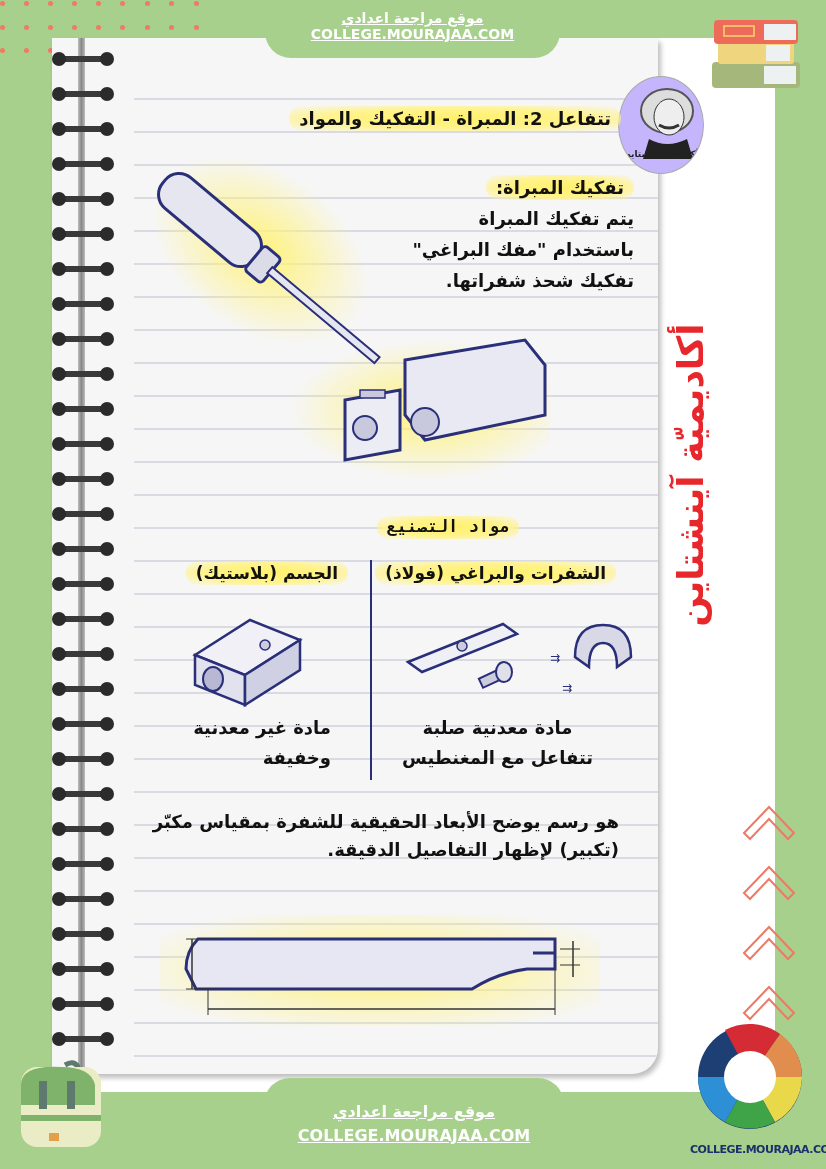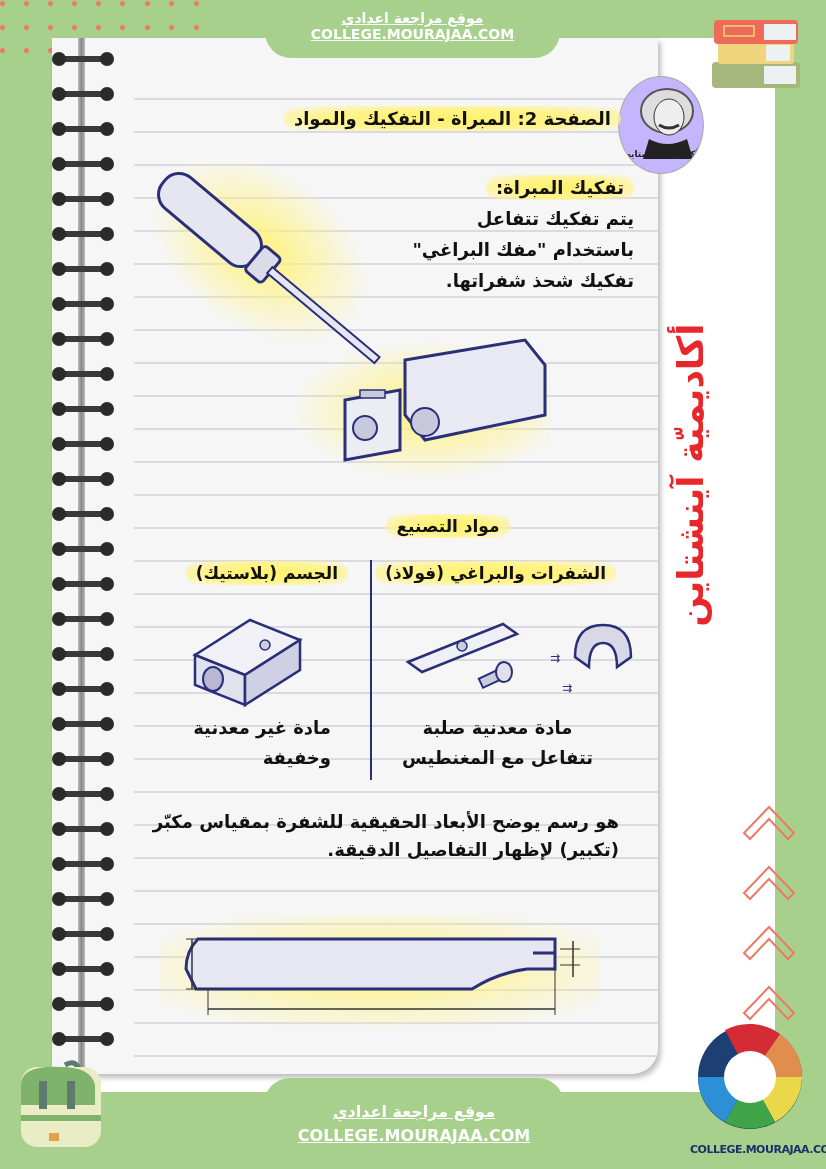--- a/index.html
+++ b/index.html
@@ -263,7 +263,7 @@
 </div>
 
 <div class="txt" style="right:205px;top:108px;font-size:18px;">
-  <span class="hl">الصفحة 2: المبراة - التفكيك والمواد</span>
+  <span class="hl">تتفاعل 2: المبراة - التفكيك والمواد</span>
 </div>
 
 <svg style="position:absolute;left:150px;top:160px" width="400" height="330" viewBox="0 0 400 330">

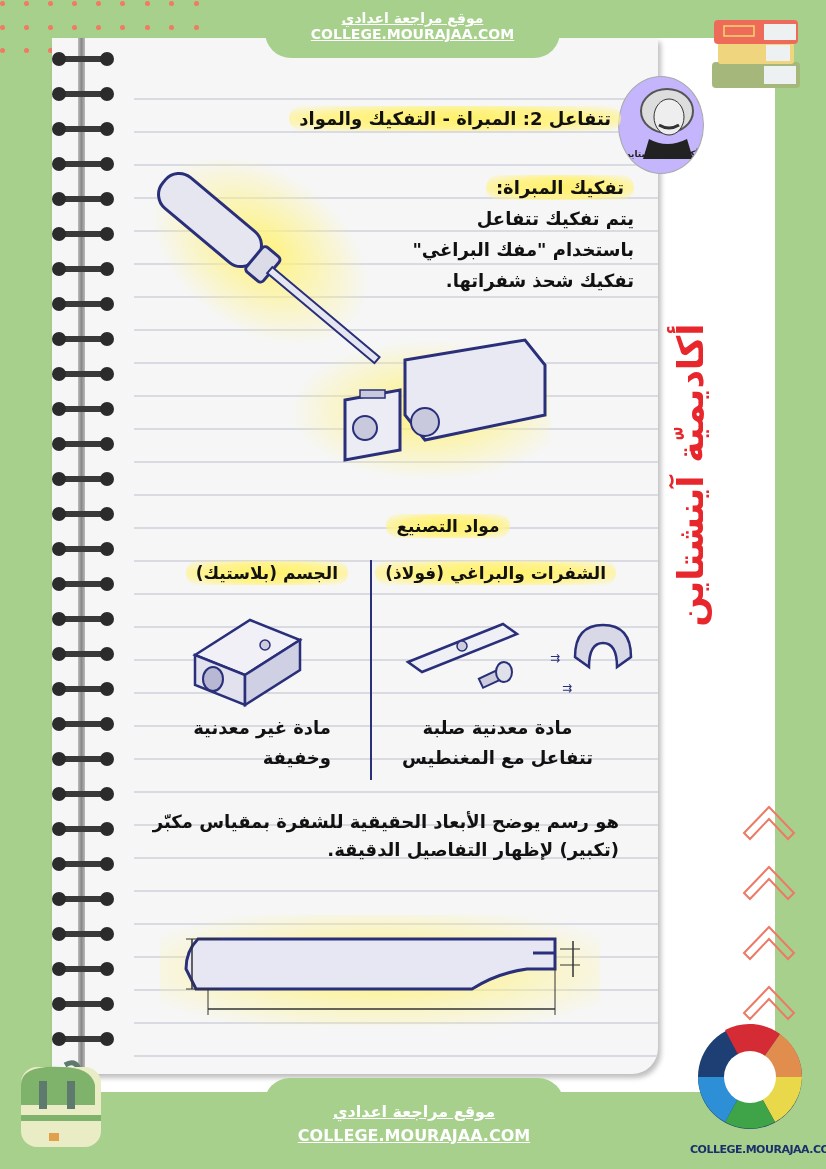--- a/index.html
+++ b/index.html
@@ -291,7 +291,7 @@
 
 <div class="txt" style="right:192px;top:172px;font-size:18px;line-height:31px;margin-left:41px;">
   <div><span class="hl">تفكيك المبراة:</span></div>
-  <div>يتم تفكيك تتفاعل</div>
+  <div>يتم تفكيك المبراة</div>
   <div>باستخدام "مفك البراغي"</div>
   <div>تفكيك شحذ شفراتها.</div>
 </div>

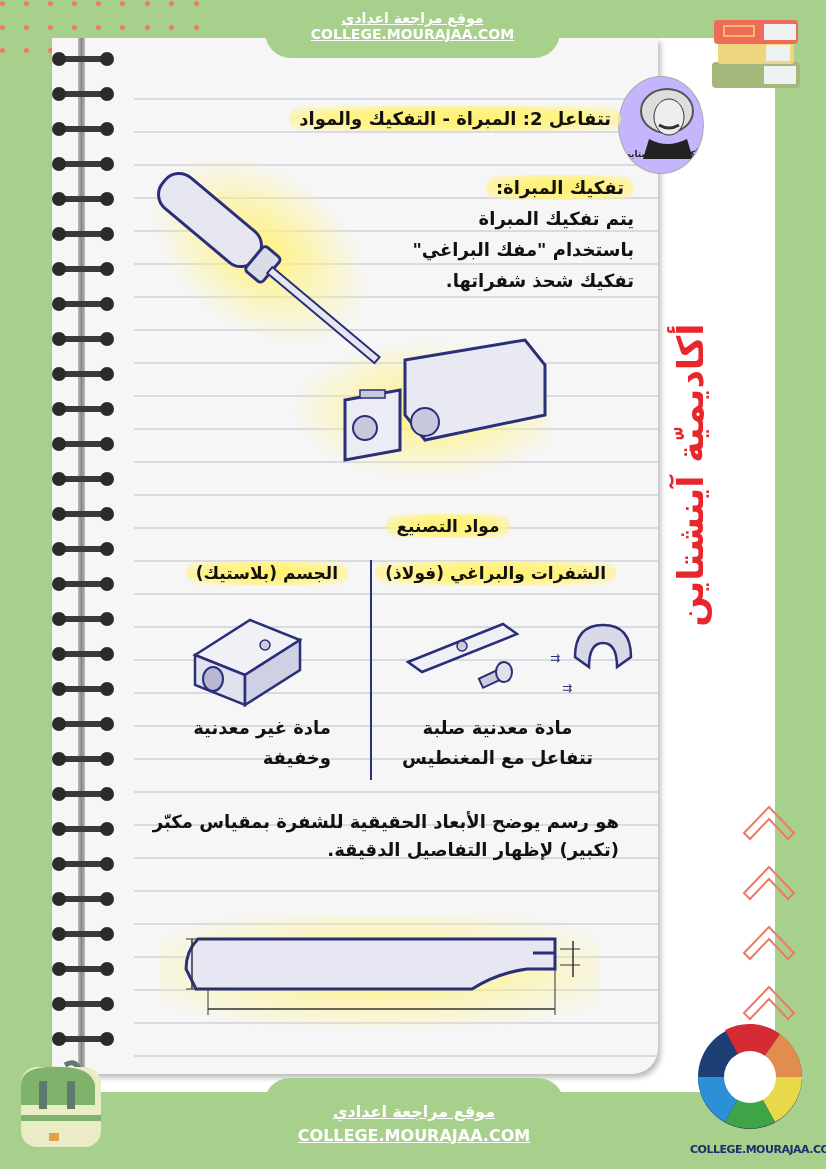--- a/index.html
+++ b/index.html
@@ -296,7 +296,7 @@
   <div>تفكيك شحذ شفراتها.</div>
 </div>
 
-<div class="txt" style="left:0;right:0;top:516px;text-align:center;font-size:17px;">
+<div class="txt" style="left:0;right:0;top:516px;text-align:center;font-size:17px;font-family:Liberation Mono, monospace;">
   <span class="hl" style="margin-left:70px;">مواد التصنيع</span>
 </div>
 

